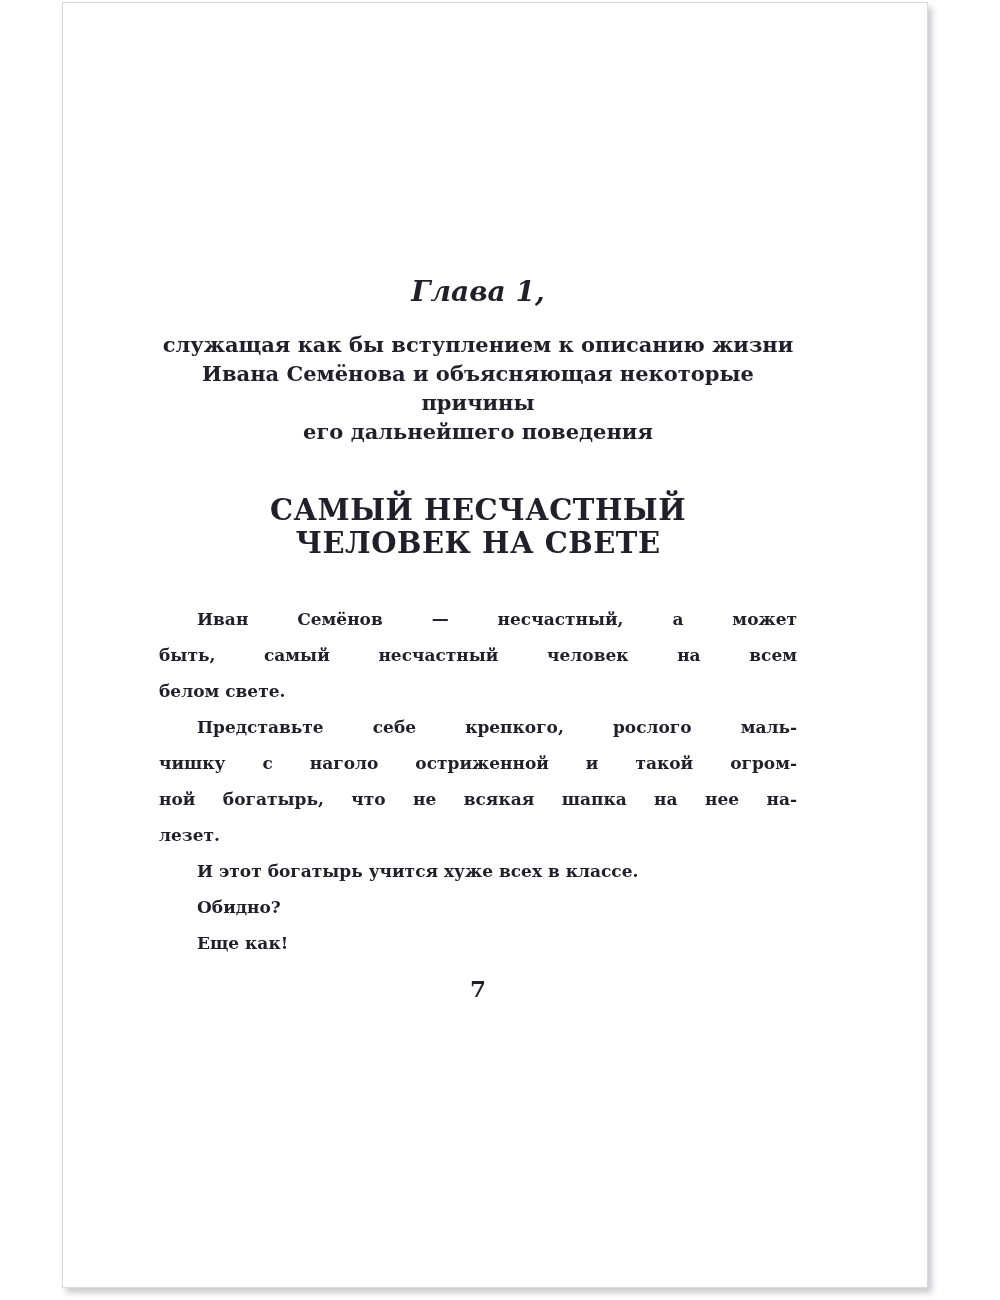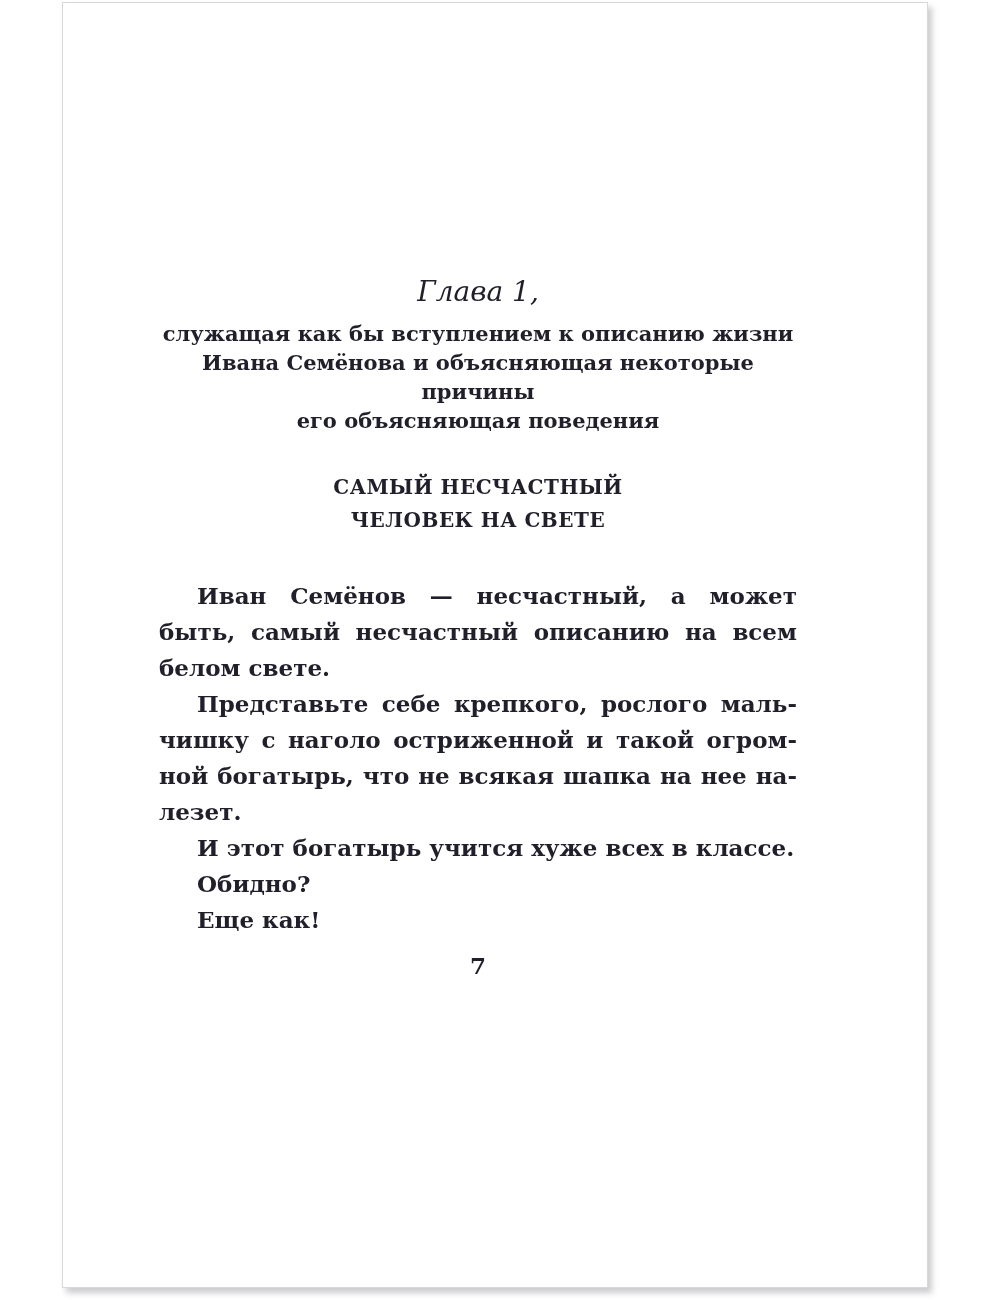--- a/index.html
+++ b/index.html
@@ -28,7 +28,7 @@
   .chapter-heading{
     font-size:28px;
     line-height:34px;
-    font-weight:normal;
+    font-weight:bold;
     font-style:italic;
     text-align:center;
   }

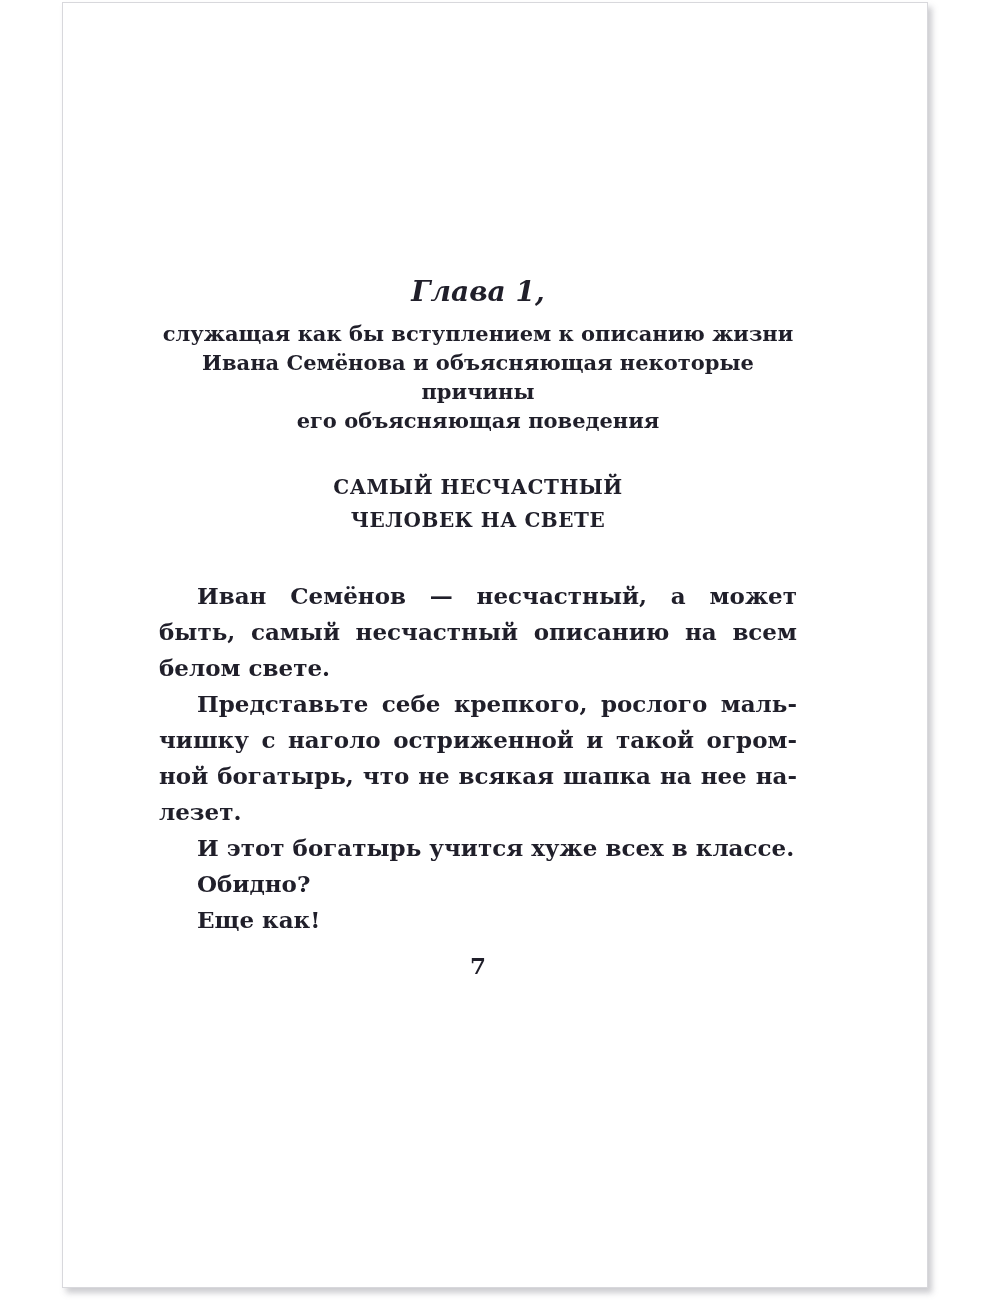--- a/index.html
+++ b/index.html
@@ -34,7 +34,7 @@
   }
 
   .chapter-subtitle{
-    margin-top:10px;
+    margin-top:21px;
     font-size:21px;
     line-height:29px;
     font-weight:bold;

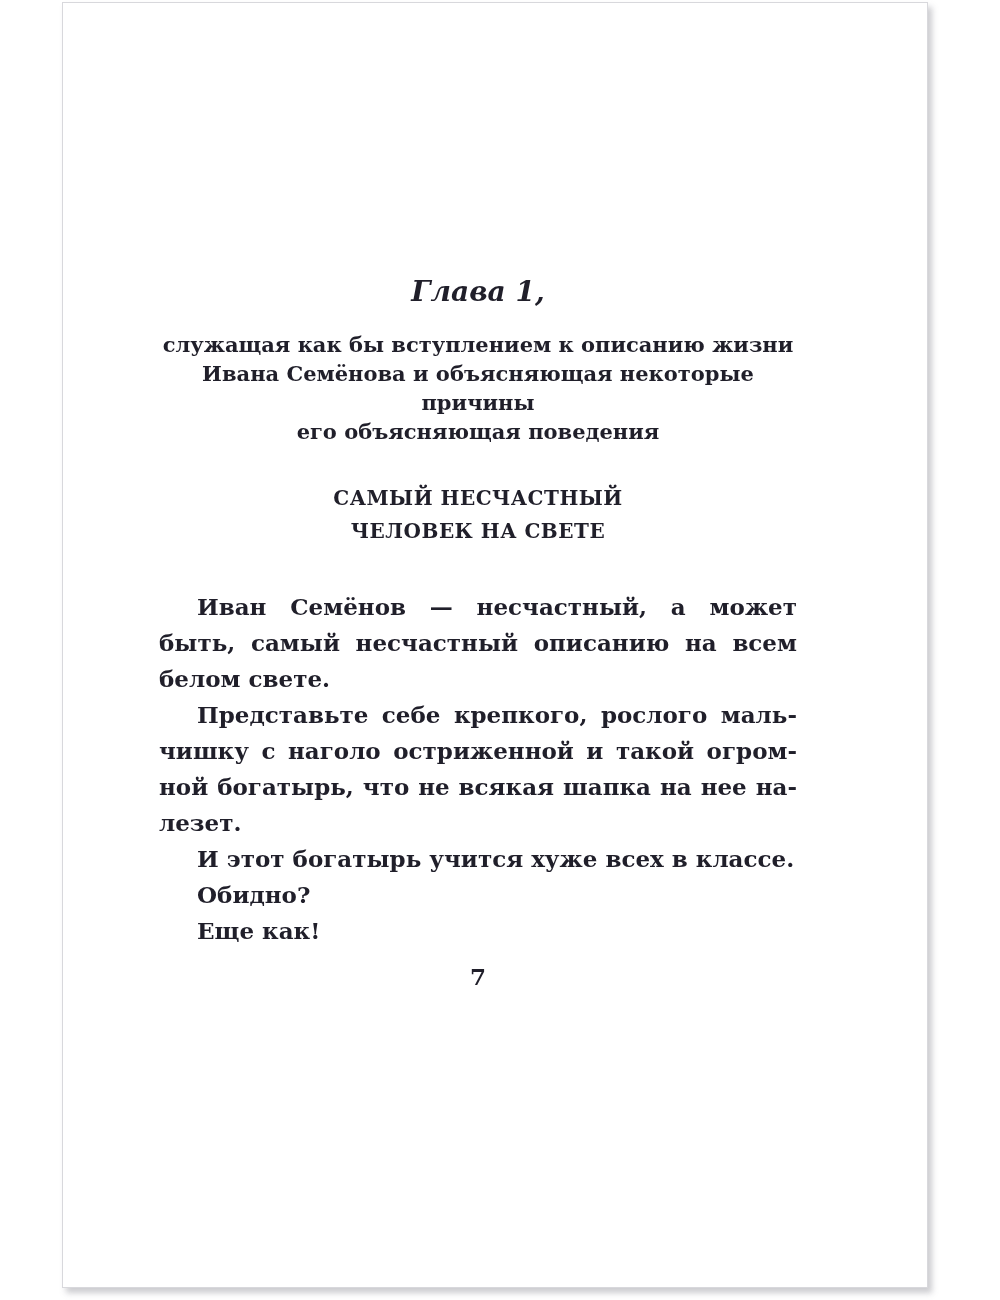--- a/index.html
+++ b/index.html
@@ -86,7 +86,7 @@
     <div class="chapter-subtitle">
         <div>служащая как бы вступлением к описанию жизни</div>
         <div>Ивана Семёнова и объясняющая некоторые причины</div>
-        <div>его объясняющая поведения</div>
+        <div>его дальнейшего поведения</div>
       </div>
 
     <div class="story-title">

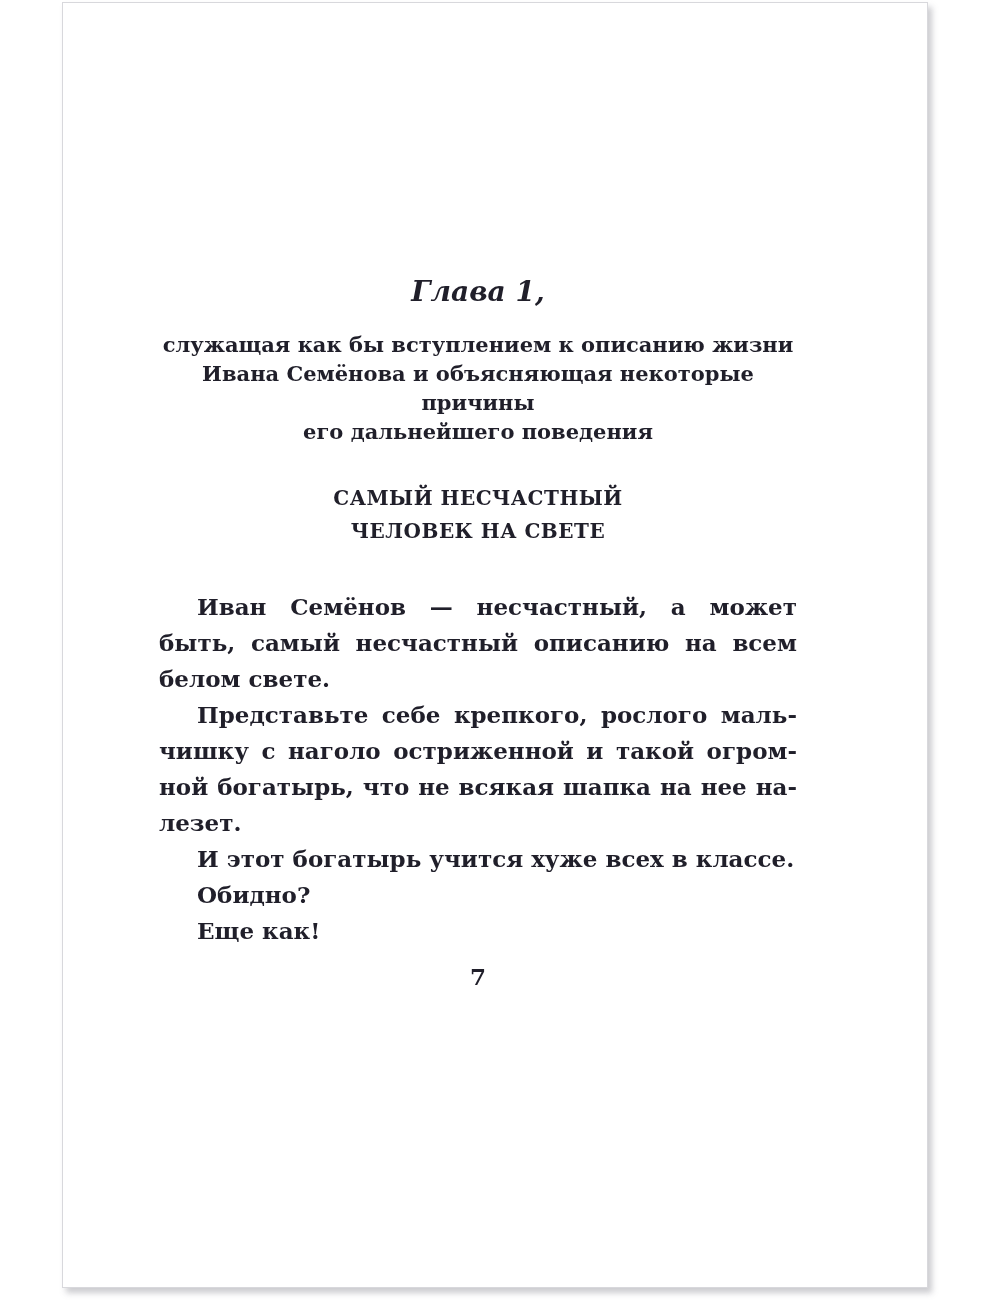--- a/index.html
+++ b/index.html
@@ -42,8 +42,8 @@
   }
 
   .story-title{
-    margin-top:36px;
-    font-size:20px;
+    margin-top:48px;
+    font-size:29px;
     line-height:33px;
     font-weight:bold;
     text-align:center;

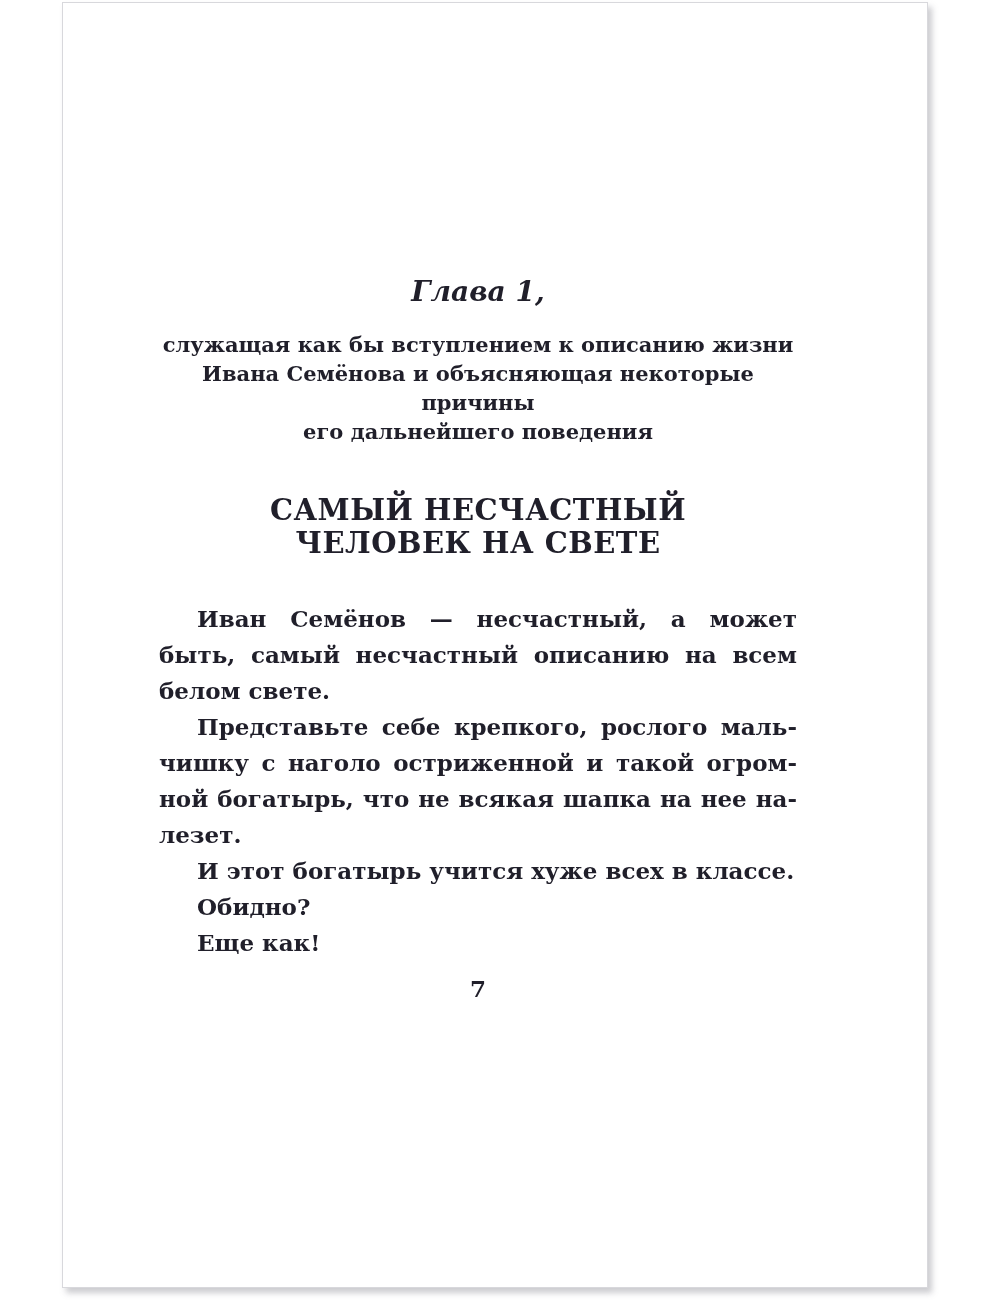--- a/index.html
+++ b/index.html
@@ -52,7 +52,7 @@
 
   .body-text{
     margin-top:41px;
-    font-size:23px;
+    font-size:17px;
     line-height:36px;
     font-weight:bold;
   }

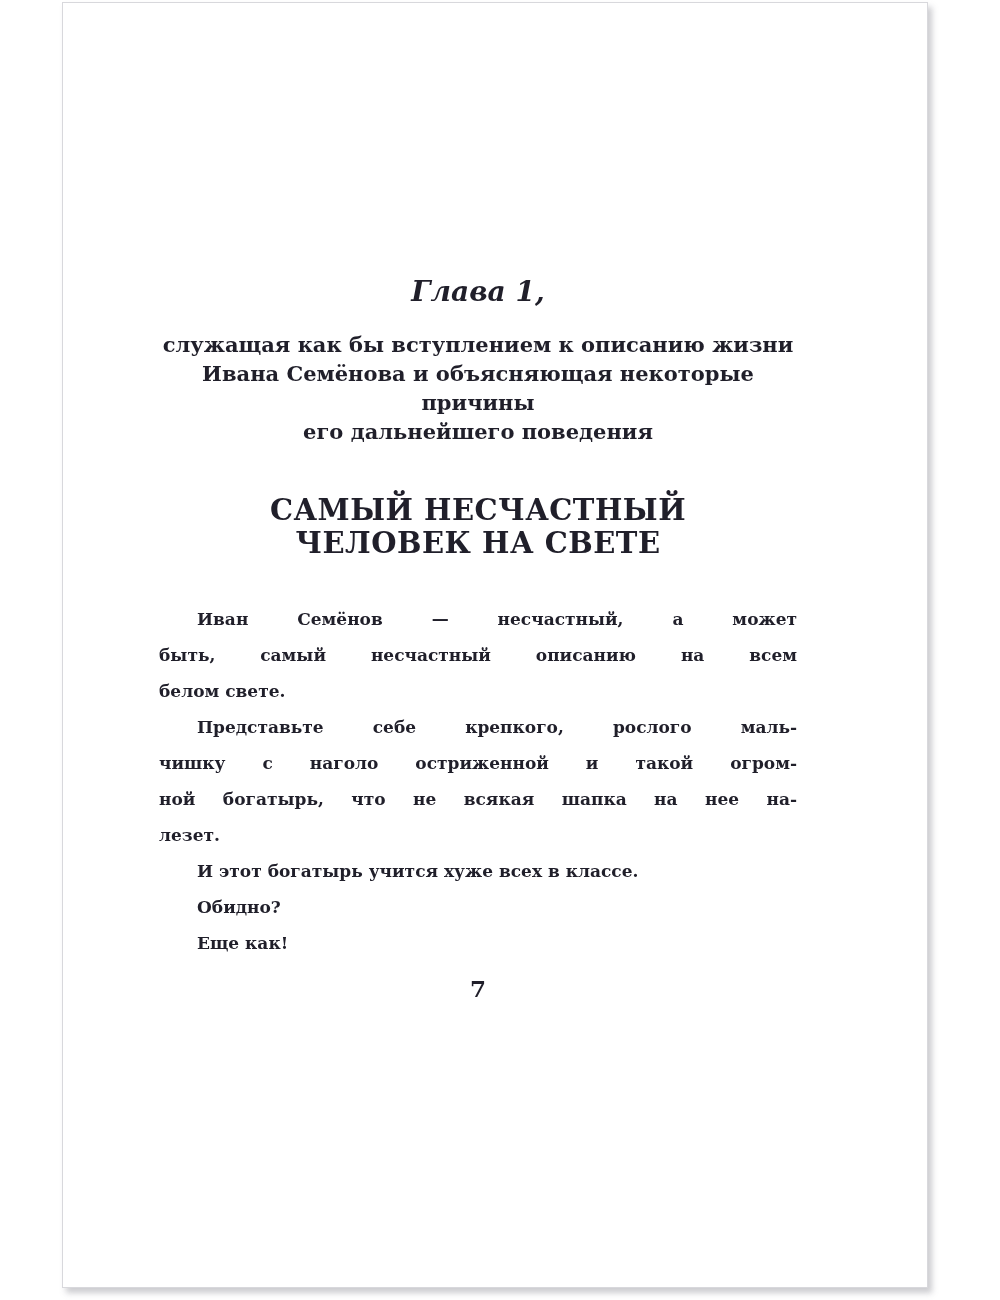--- a/index.html
+++ b/index.html
@@ -97,7 +97,7 @@
     <div class="body-text">
         <div class="para">
           <div class="line first">Иван Семёнов — несчастный, а может</div>
-          <div class="line">быть, самый несчастный описанию на всем</div>
+          <div class="line">быть, самый несчастный человек на всем</div>
           <div class="line last">белом свете.</div>
         </div>
         <div class="para">

